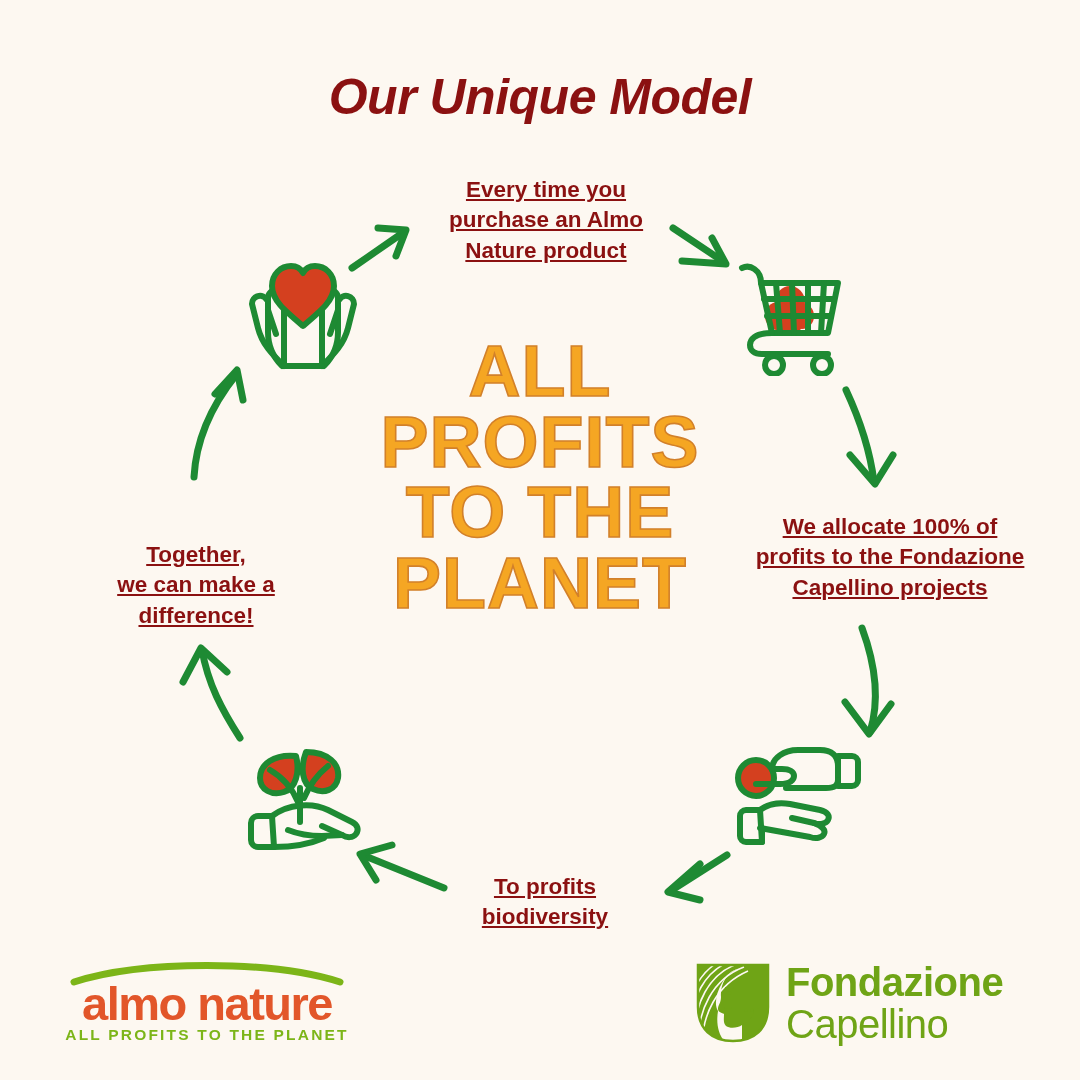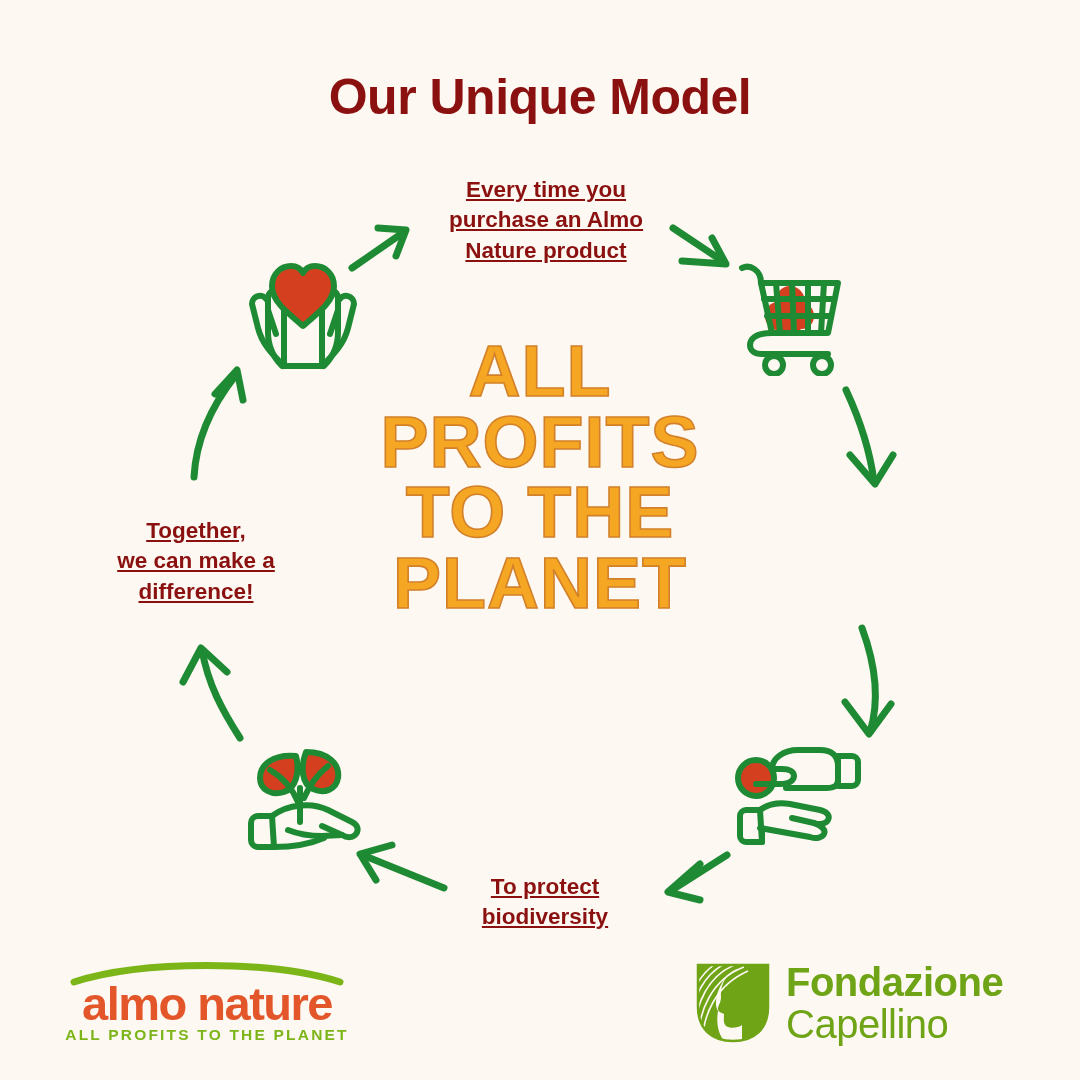--- a/index.html
+++ b/index.html
@@ -33,6 +33,7 @@
     font-weight: 700;
     color: #8B1111;
     letter-spacing: -0.5px;
+    font-style: italic;
   }
 
   

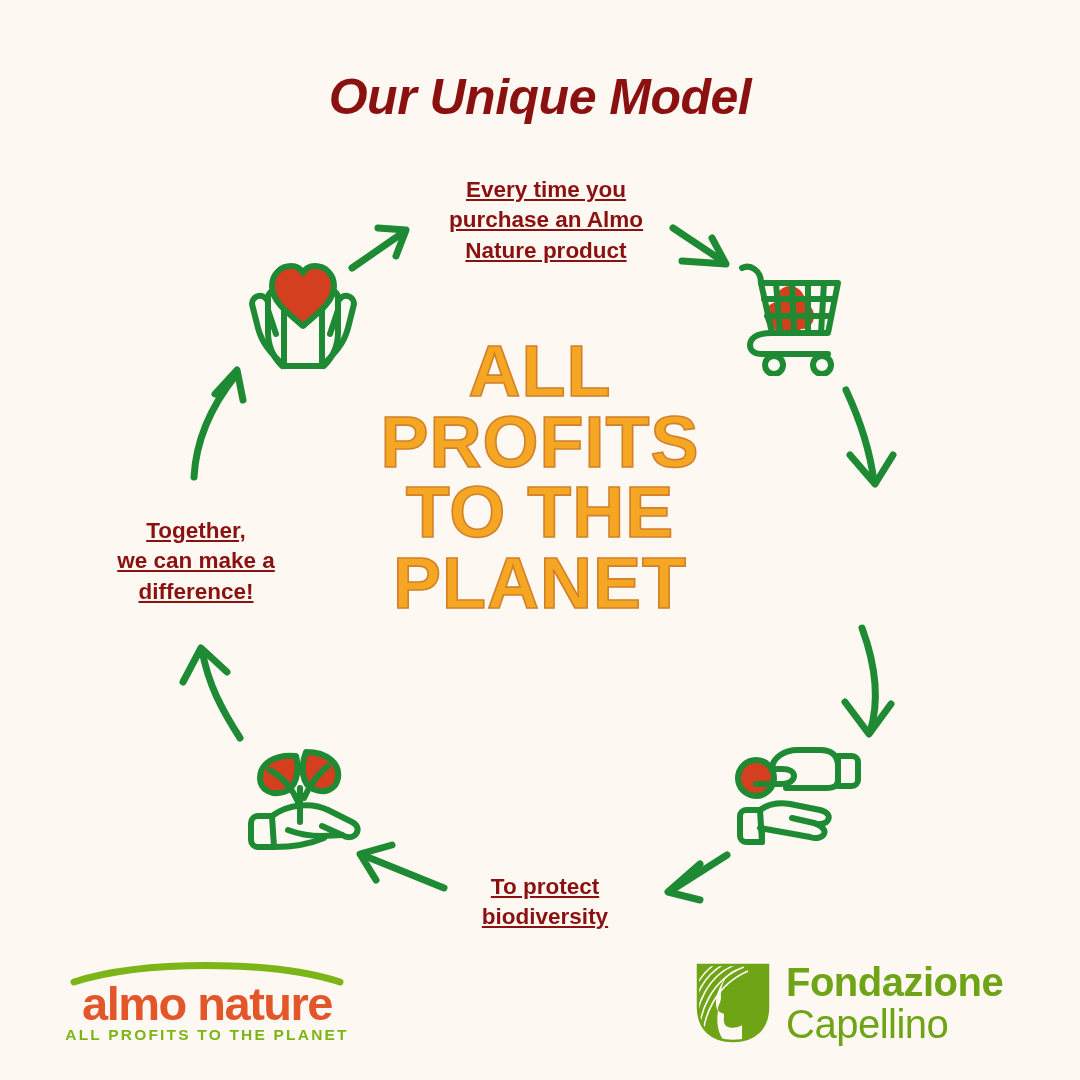--- a/index.html
+++ b/index.html
@@ -288,6 +288,9 @@
   <div class="caption" id="cap-purchase">Every time you
 purchase an Almo
 Nature product</div>
+  <div class="caption" id="cap-allocate">We allocate 100% of
+profits to the Fondazione
+Capellino projects</div>
   <div class="caption" id="cap-protect">To protect
 biodiversity</div>
   <div class="caption" id="cap-together">Together,

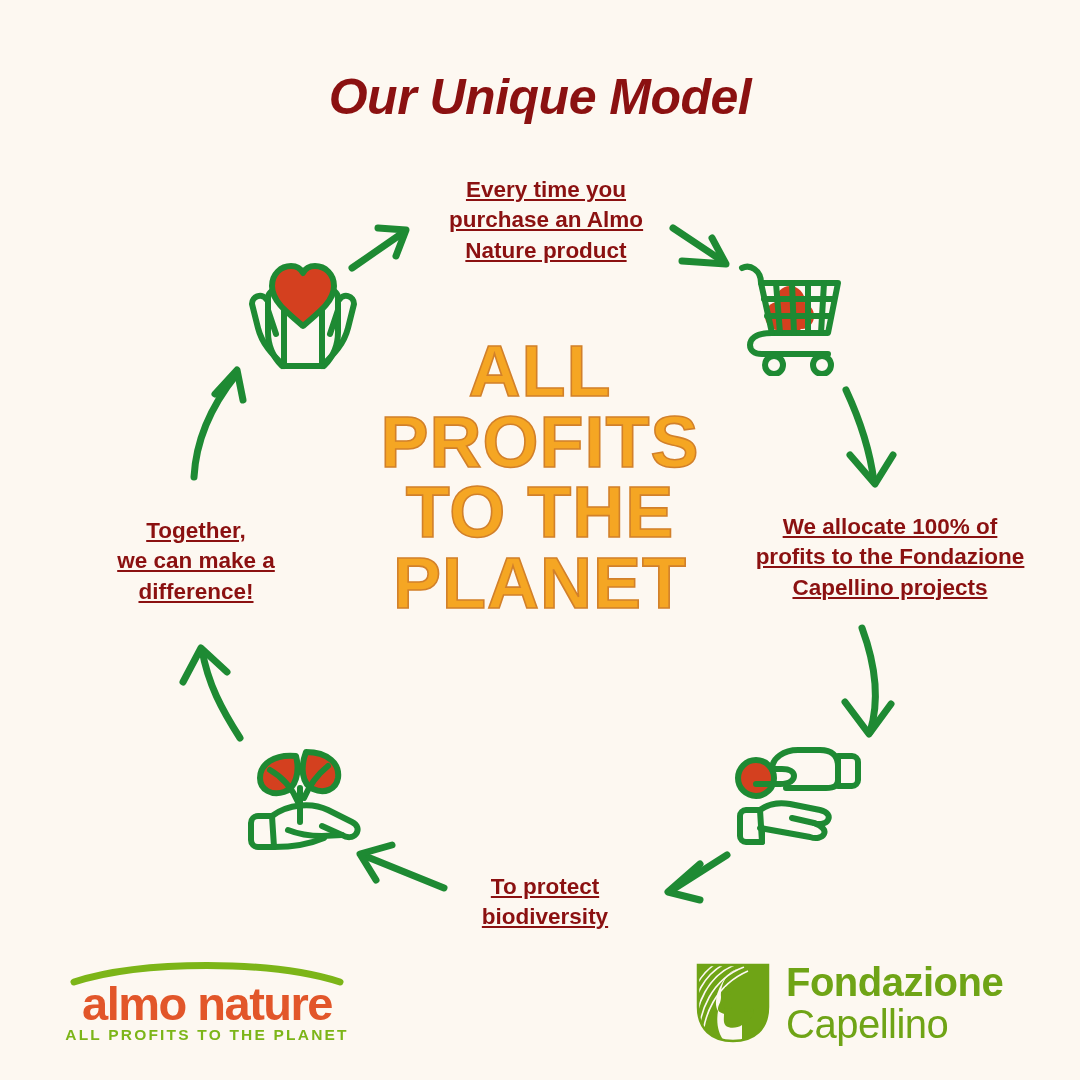--- a/index.html
+++ b/index.html
@@ -50,7 +50,7 @@
   #cap-purchase { left: 398px; top: 175px; width: 296px; }
   #cap-allocate { left: 710px; top: 512px; width: 360px; }
   #cap-protect  { left: 440px; top: 872px; width: 210px; }
-  #cap-together { left: 88px;  top: 516px; width: 216px; }
+  #cap-together { left: 88px;  top: 540px; width: 216px; }
 
   
   .center-head {

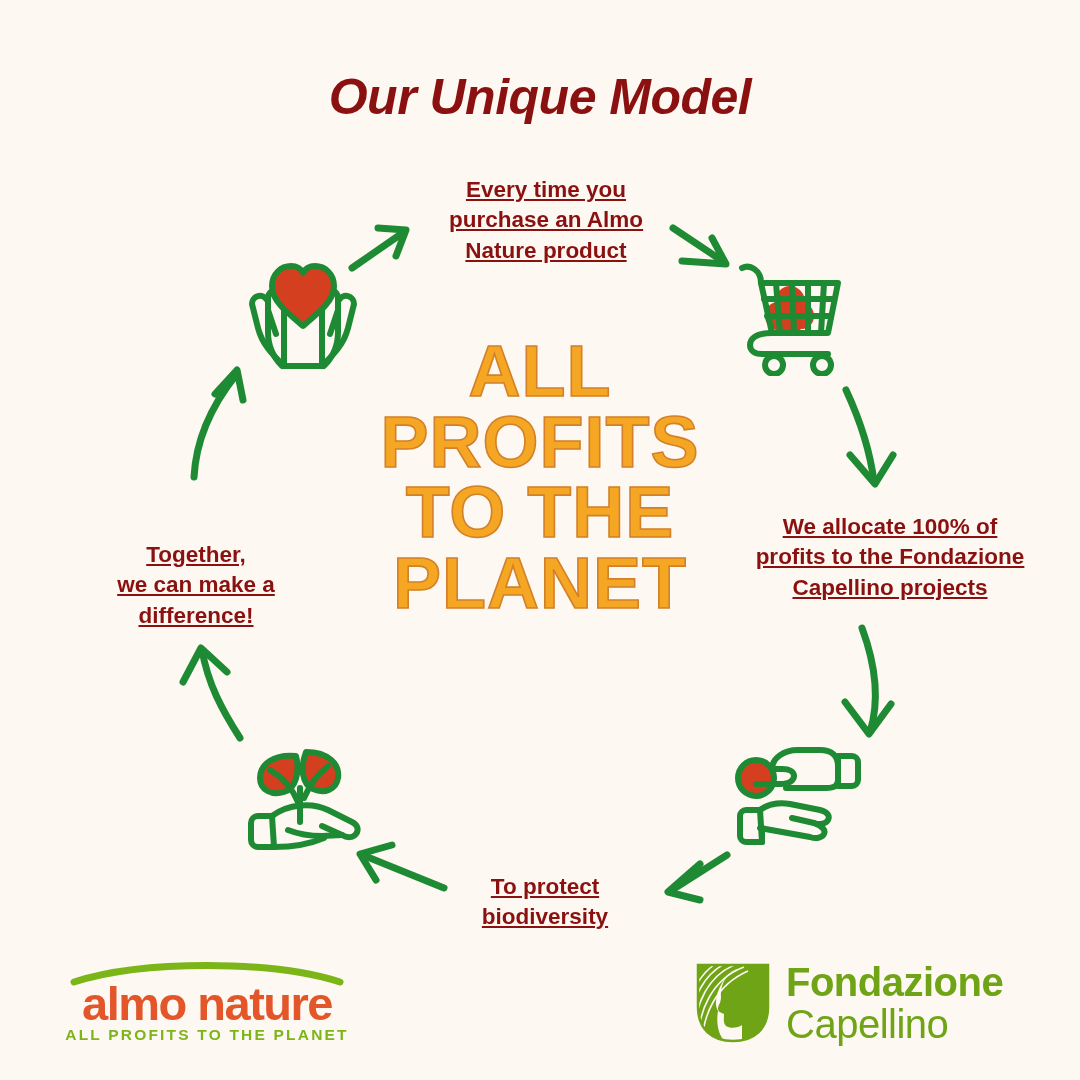--- a/index.html
+++ b/index.html
@@ -291,7 +291,7 @@
   <div class="caption" id="cap-allocate">We allocate 100% of
 profits to the Fondazione
 Capellino projects</div>
-  <div class="caption" id="cap-protect">To protect
+  <div class="caption" id="cap-protect">To profits
 biodiversity</div>
   <div class="caption" id="cap-together">Together,
 we can make a

